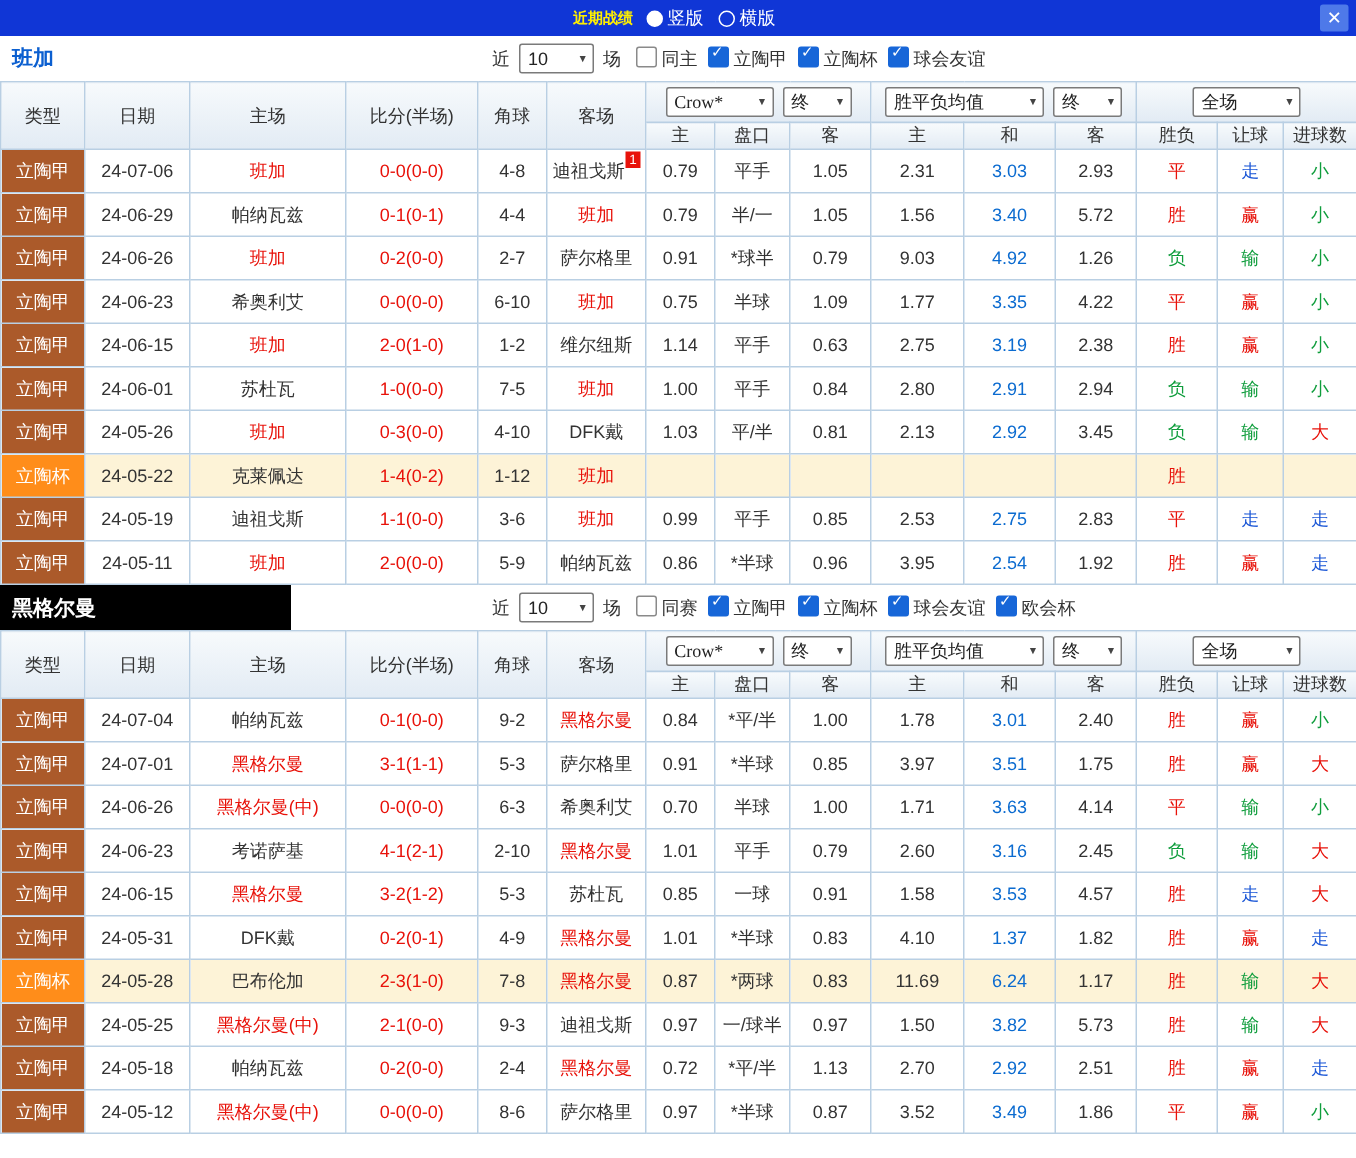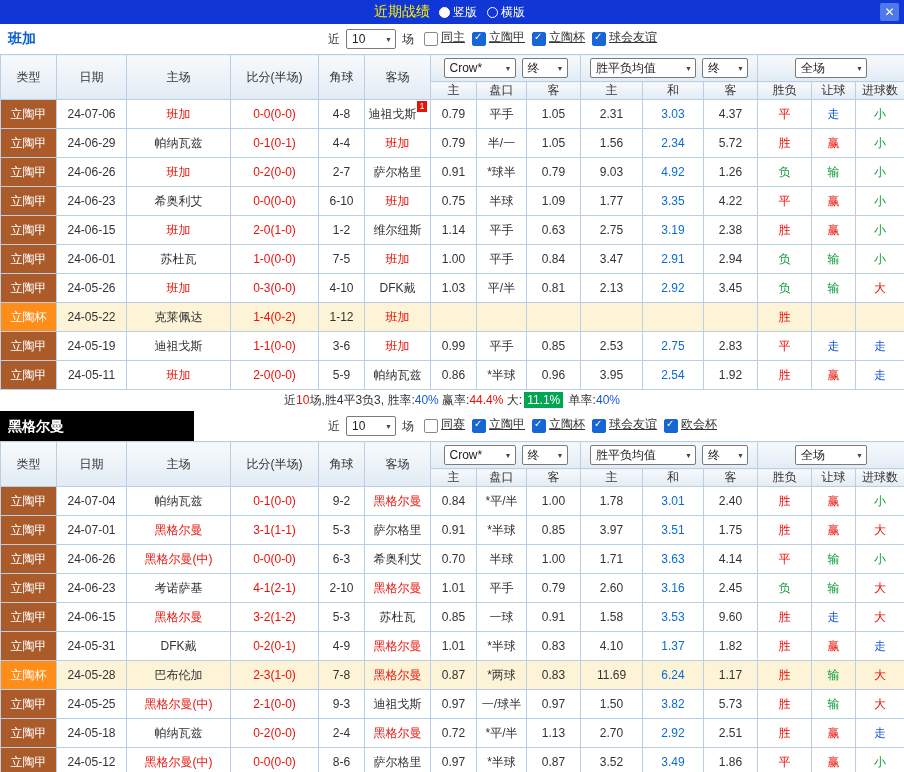--- a/index.html
+++ b/index.html
@@ -8,7 +8,7 @@
 
   
   .titlebar{height:24px;background:#1036d6;position:relative;display:flex;align-items:center;justify-content:center;color:#fff;}
-  .titlebar .title{color:#ffef00;font-weight:normal;font-size:14px;margin-right:4px;}
+  .titlebar .title{color:#ffef00;font-weight:bold;font-size:10px;margin-right:4px;}
   .radio-opt{display:inline-flex;align-items:center;gap:3px;margin:12px 5px;cursor:pointer;font-size:12px;}
   .radio{width:9px;height:9px;border:1px solid #fff;border-radius:50%;display:inline-block;}
   .radio.on{background:#fff;}

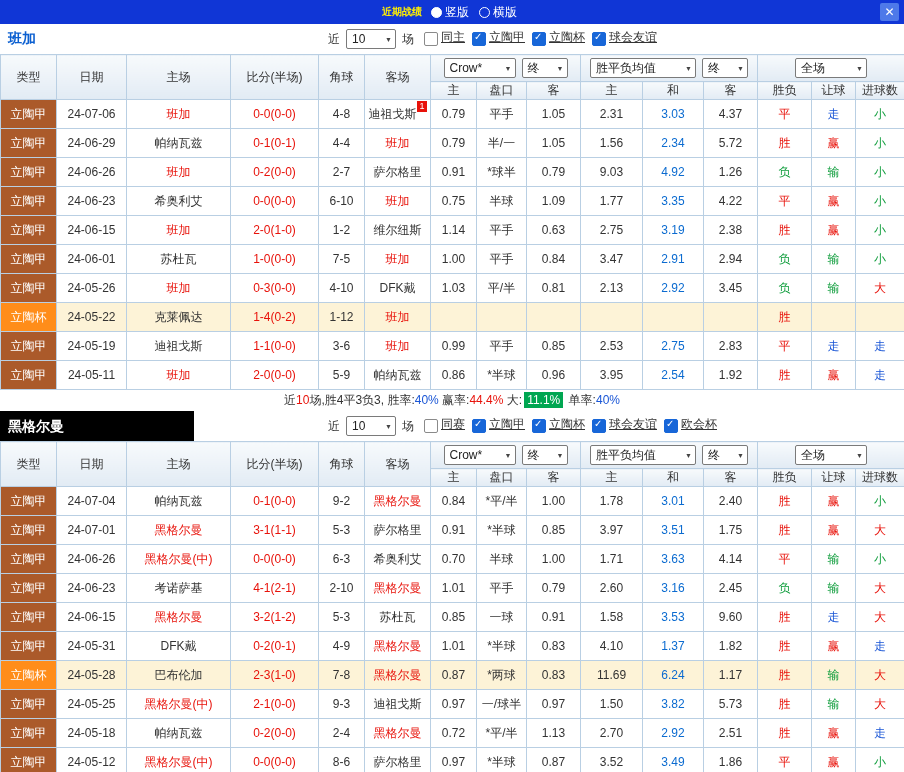--- a/index.html
+++ b/index.html
@@ -20,7 +20,7 @@
   .team-name.dark{background:#000;color:#fff;font-weight:bold;font-size:14px;height:30px;line-height:30px;padding-left:8px;width:186px;}
   .filters{position:absolute;left:325px;display:flex;align-items:center;}
   .filters .lbl{margin:0 3px;}
-  .opt{display:inline-flex;align-items:flex-end;margin-left:7px;cursor:pointer;text-decoration:underline;}
+  .opt{display:inline-flex;align-items:flex-start;margin-left:7px;cursor:pointer;}
   .cb{width:12px;height:12px;border:1px solid #8a8a8a;background:#fff;display:inline-block;margin-right:3px;position:relative;border-radius:2px;}
   .cb.on{background:#1766d8;border-color:#1766d8;}
   .cb.on::after{content:"✓";position:absolute;left:1px;top:-2px;color:#fff;font-size:10px;font-weight:bold;}

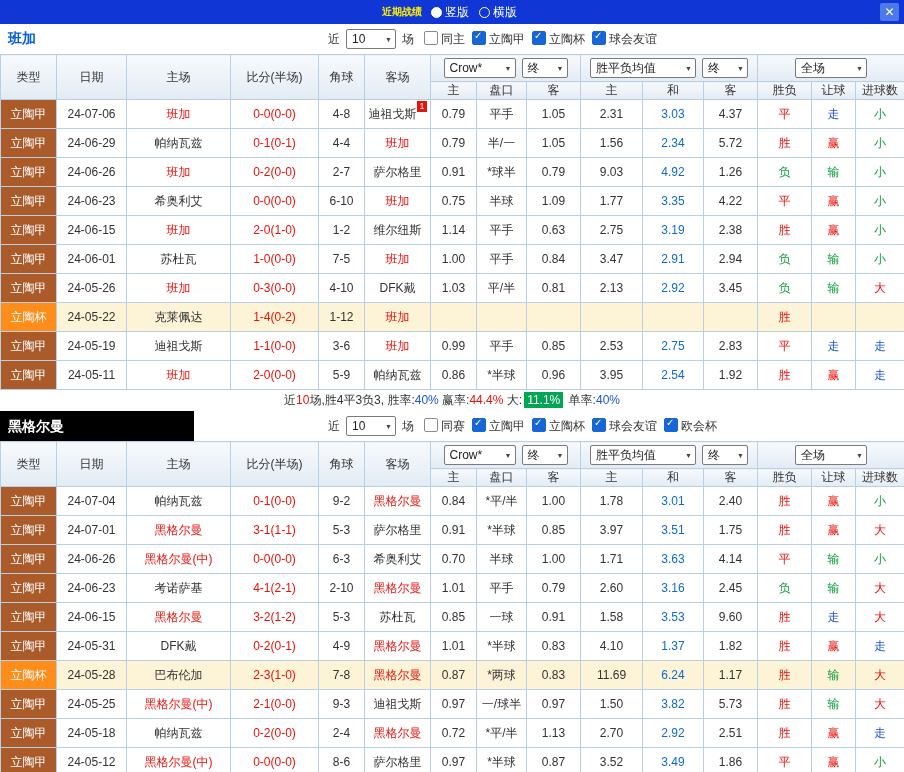--- a/index.html
+++ b/index.html
@@ -32,7 +32,7 @@
   .sel-sm{min-width:36px;}
   .sel-md{min-width:62px;}
   .sel-lg{min-width:96px;}
-  .dd-wrap{display:flex;justify-content:center;align-items:center;gap:6px;}
+  .dd-wrap{display:flex;justify-content:center;align-items:center;gap:6px;font-family:Liberation Serif, serif;}
 
   
   table{width:904px;table-layout:fixed;border-collapse:collapse;}

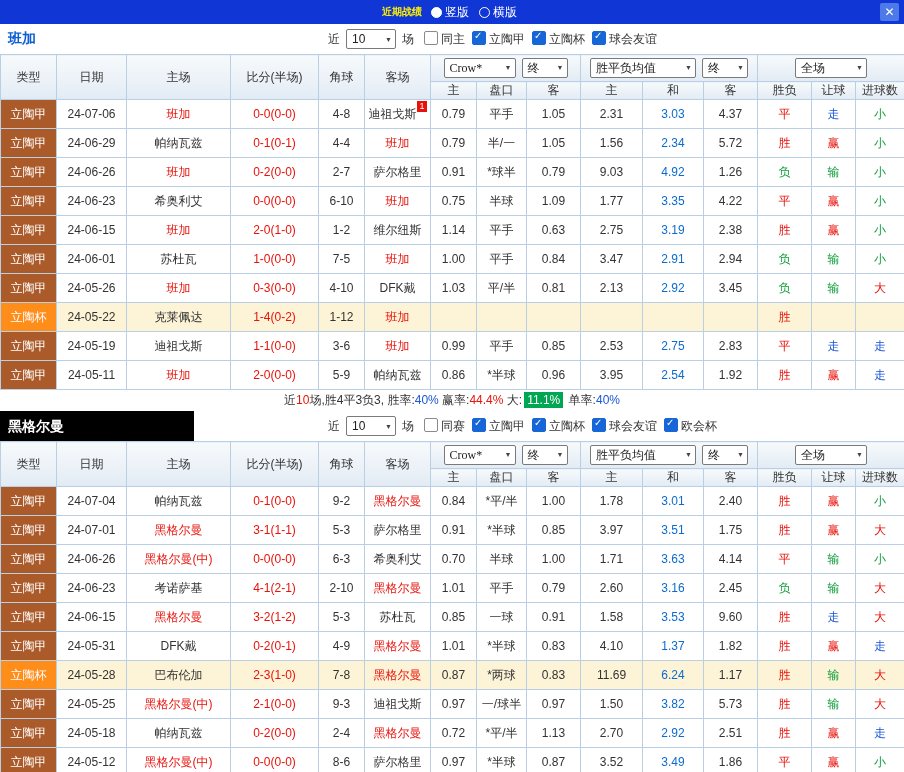--- a/index.html
+++ b/index.html
@@ -190,7 +190,7 @@
             <td>1.05</td>
             <td>2.31</td>
             <td class="eu-draw">3.03</td>
-            <td>4.37</td>
+            <td>2.93</td>
             <td><span class="draw">平</span></td>
             <td><span class="push">走</span></td>
             <td><span class="under">小</span></td>

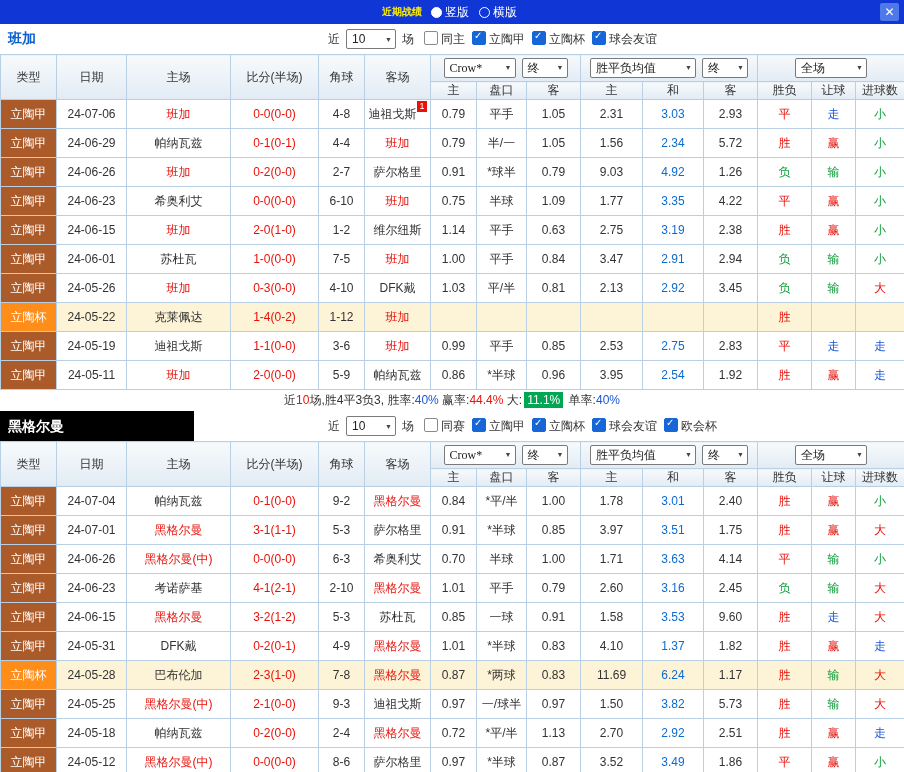--- a/index.html
+++ b/index.html
@@ -207,7 +207,7 @@
             <td>半/一</td>
             <td>1.05</td>
             <td>1.56</td>
-            <td class="eu-draw">2.34</td>
+            <td class="eu-draw">3.40</td>
             <td>5.72</td>
             <td><span class="win">胜</span></td>
             <td><span class="win">赢</span></td>

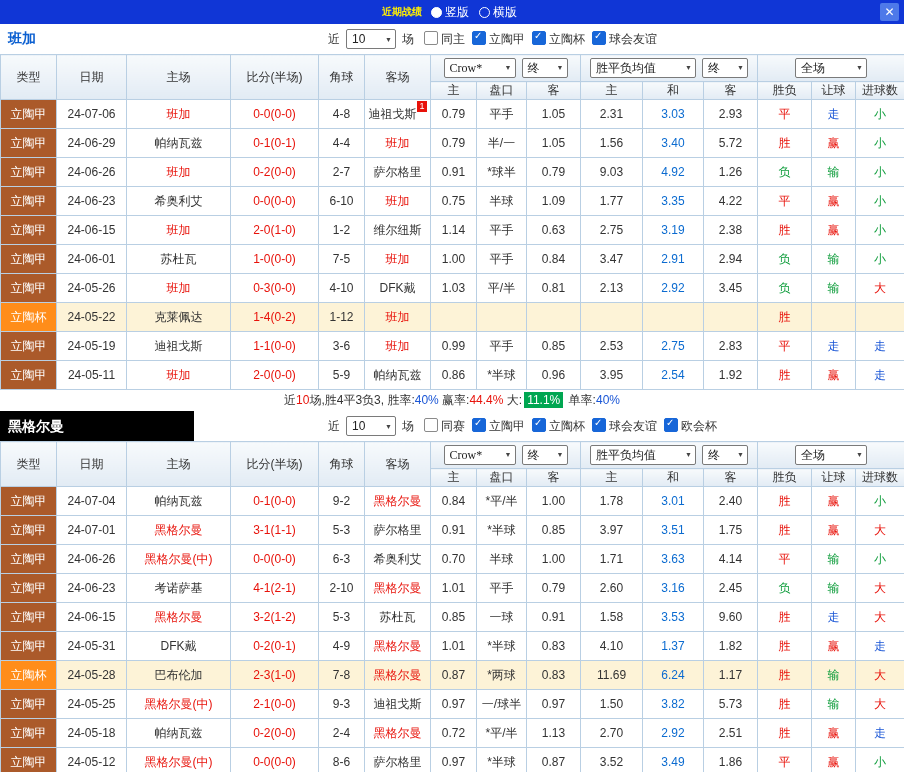--- a/index.html
+++ b/index.html
@@ -278,7 +278,7 @@
             <td>1.00</td>
             <td>平手</td>
             <td>0.84</td>
-            <td>3.47</td>
+            <td>2.80</td>
             <td class="eu-draw">2.91</td>
             <td>2.94</td>
             <td><span class="lose">负</span></td>

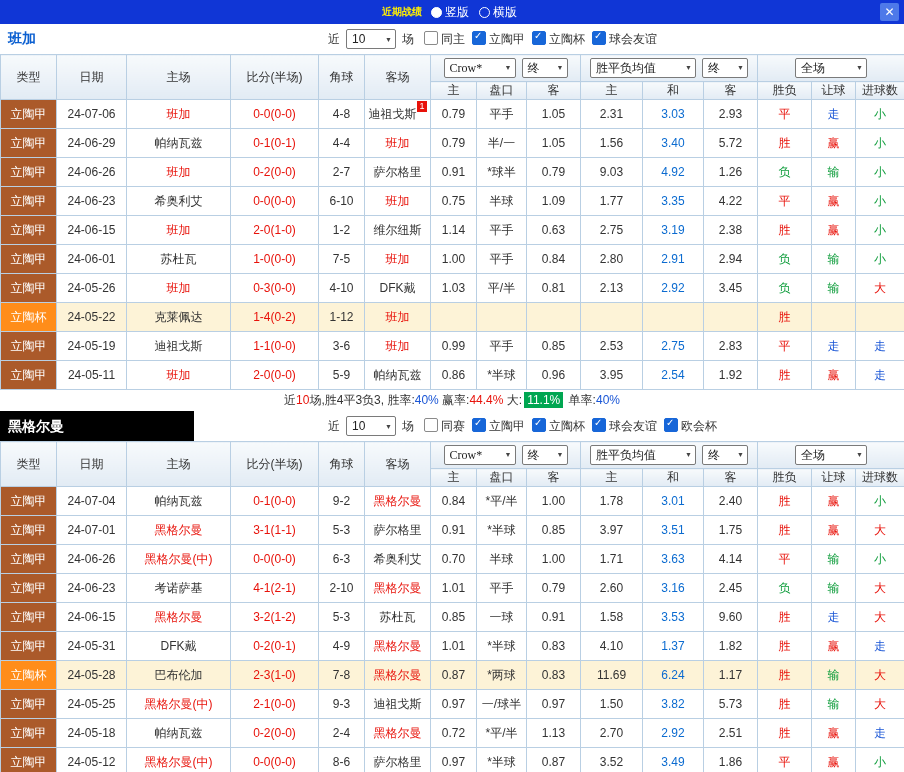--- a/index.html
+++ b/index.html
@@ -360,7 +360,6 @@
         </tbody>
     </table>
 
-    <div class="summary"><span><span class="seg">近</span><span class="seg red">10</span><span class="seg">场,胜4平3负3, 胜率:</span><span class="seg blue">40%</span><span class="seg"> 赢率:</span><span class="seg red">44.4%</span><span class="seg"> 大:</span><span class="seg green-badge">11.1%</span><span class="seg"> 单率:</span><span class="seg blue">40%</span></span></div>
   </section>
 
   <section>

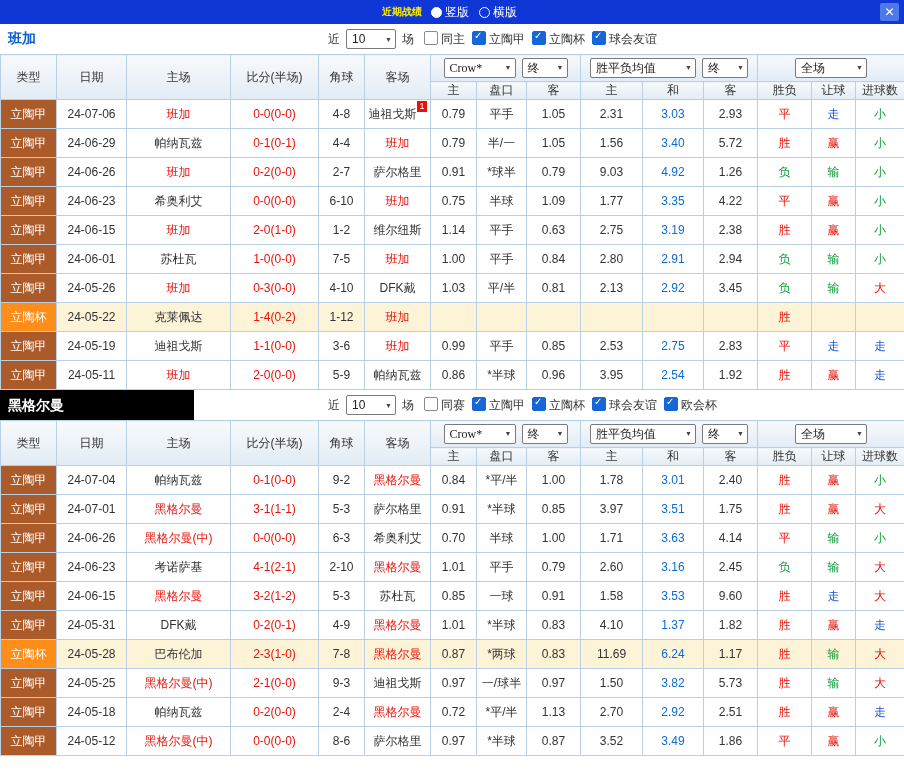--- a/index.html
+++ b/index.html
@@ -548,7 +548,7 @@
             <td>0.91</td>
             <td>1.58</td>
             <td class="eu-draw">3.53</td>
-            <td>9.60</td>
+            <td>4.57</td>
             <td><span class="win">胜</span></td>
             <td><span class="push">走</span></td>
             <td><span class="over">大</span></td>

